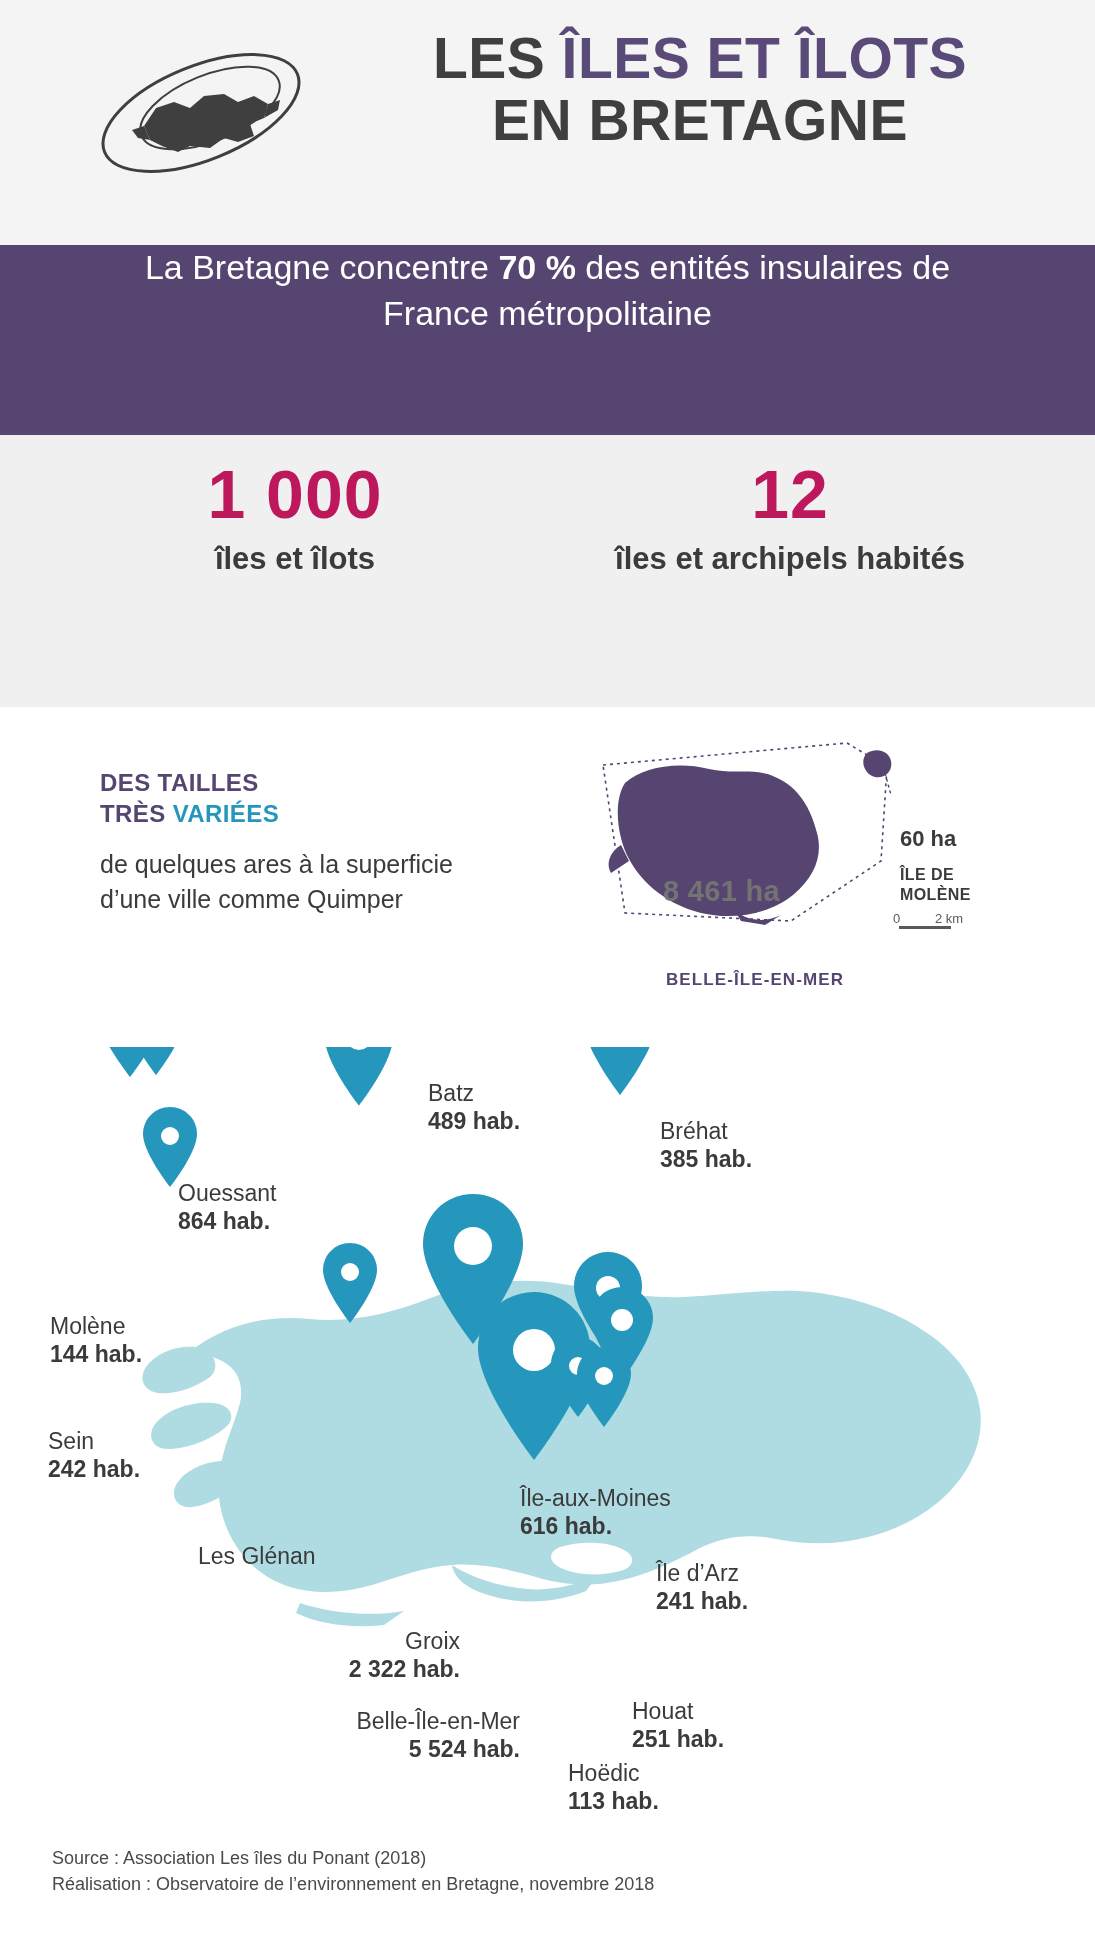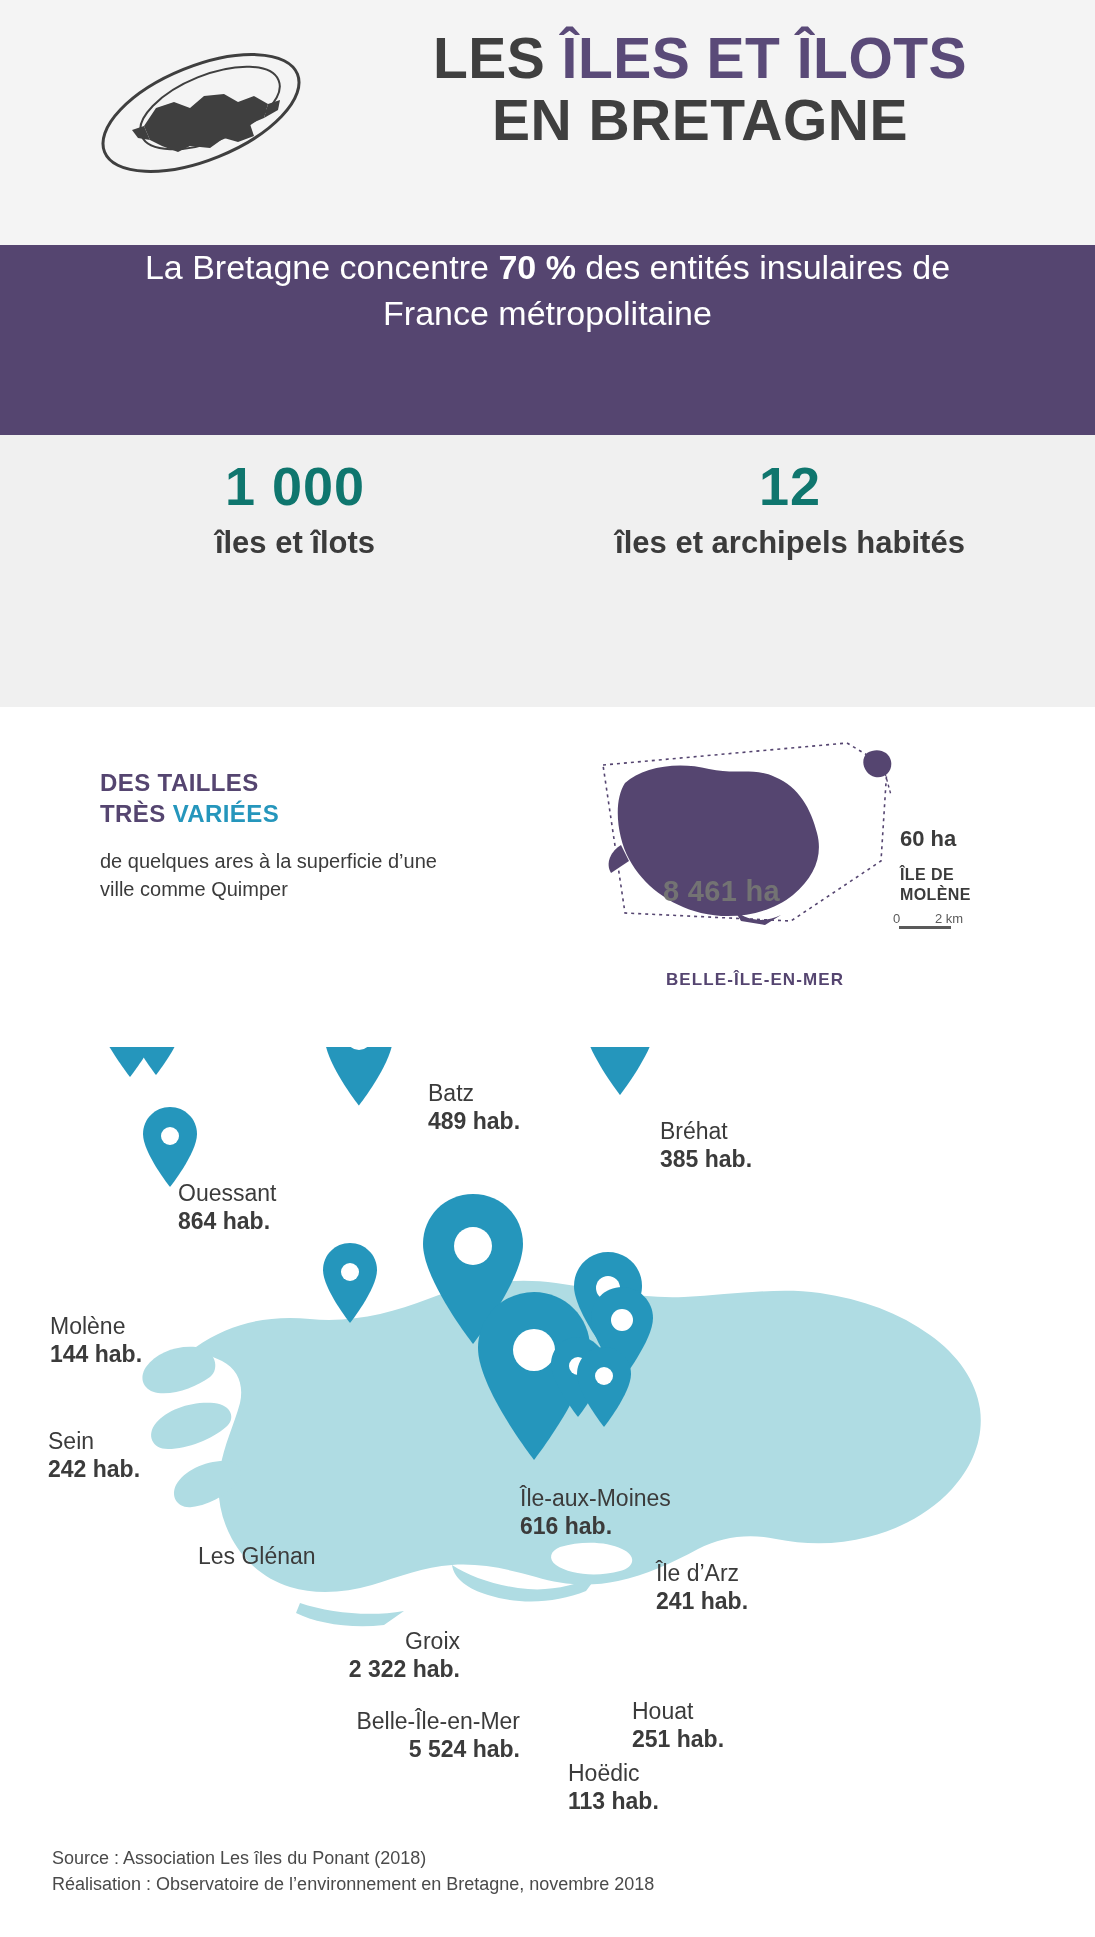--- a/index.html
+++ b/index.html
@@ -85,9 +85,9 @@
   .fig-1 { left: 60px; top: 20px; width: 470px; }
   .fig-2 { left: 555px; top: 20px; width: 470px; }
   .fig-num {
-    font-size: 54px;
-    font-weight: bold;
-    color: #0f766e;
+    font-size: 68px;
+    font-weight: bold;
+    color: #be185d;
     line-height: 1.15;
     letter-spacing: 1px;
   }

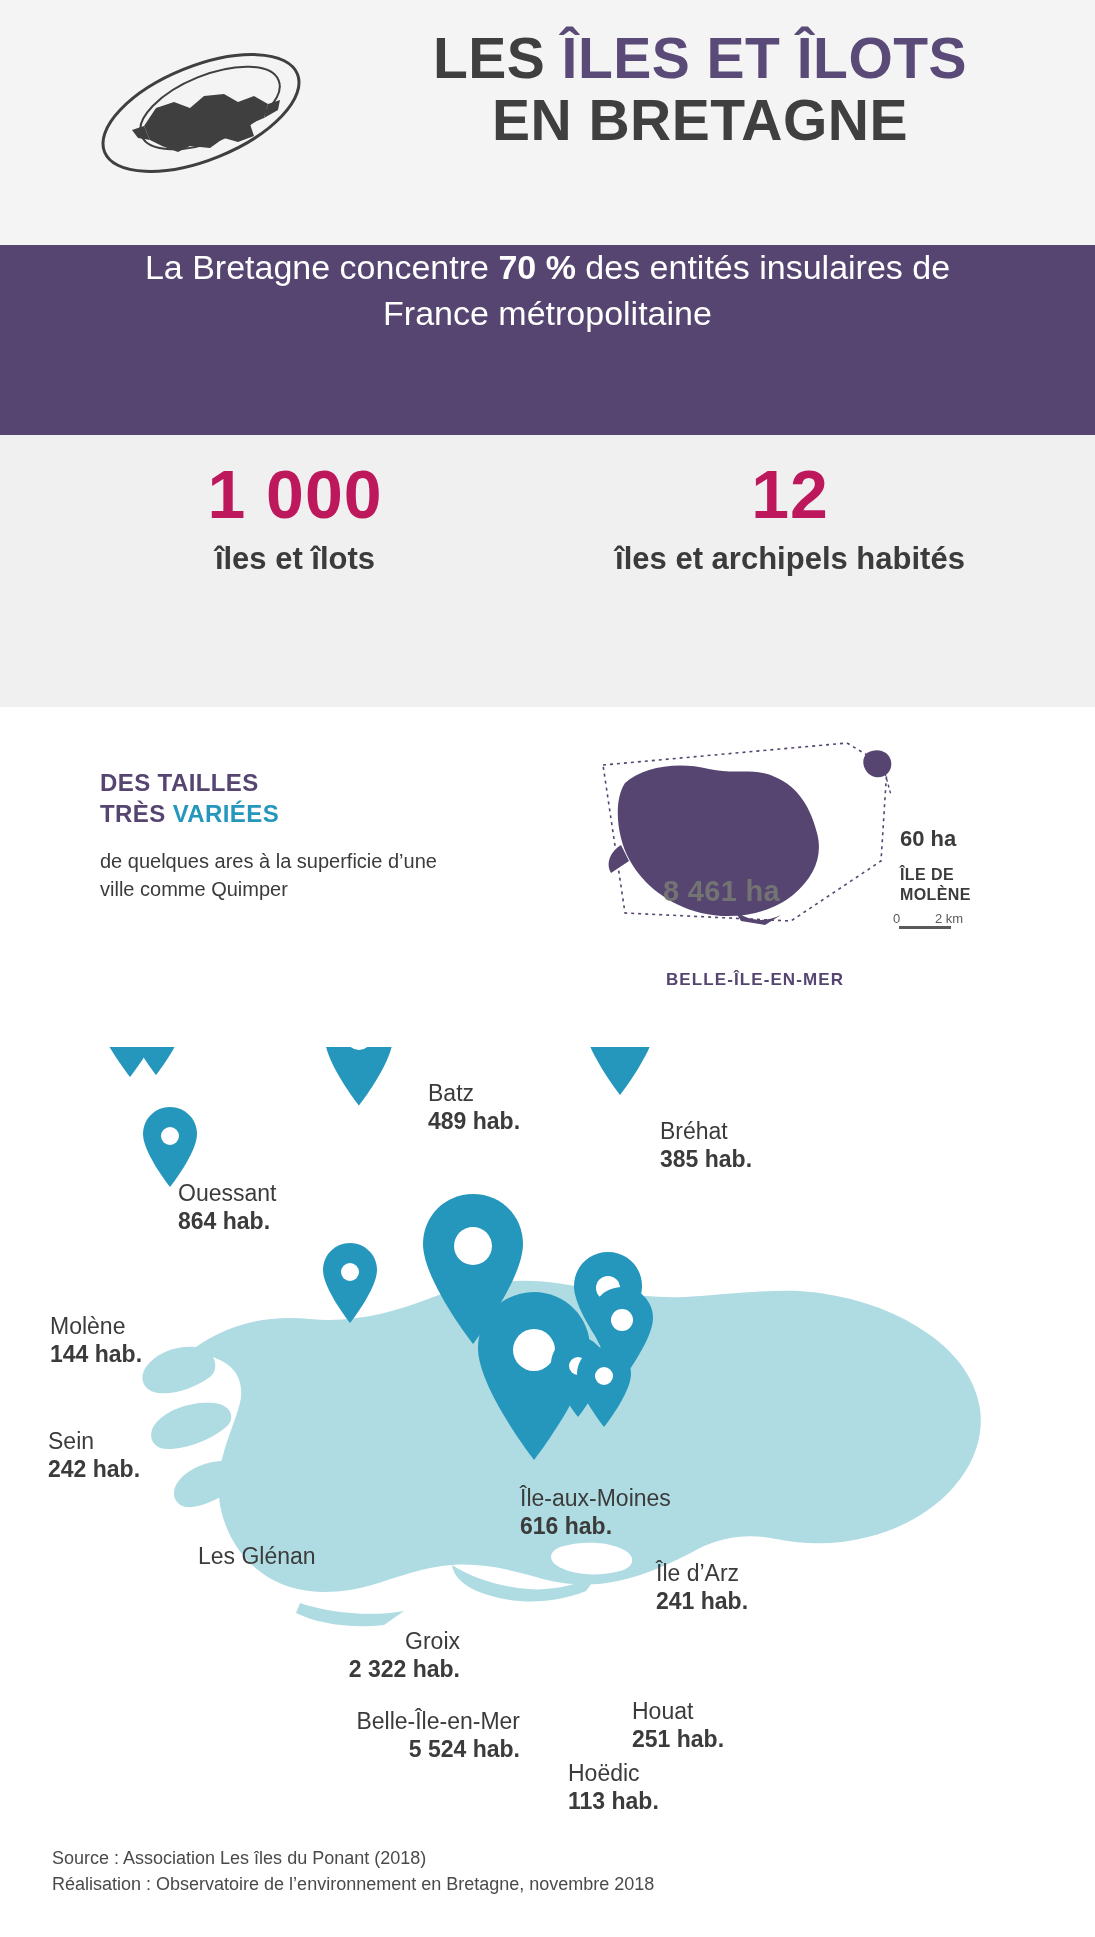--- a/index.html
+++ b/index.html
@@ -123,7 +123,7 @@
     left: 100px;
     top: 140px;
     width: 360px;
-    font-size: 20px;
+    font-size: 25px;
     line-height: 1.4;
     color: #3b3b3b;
   }

